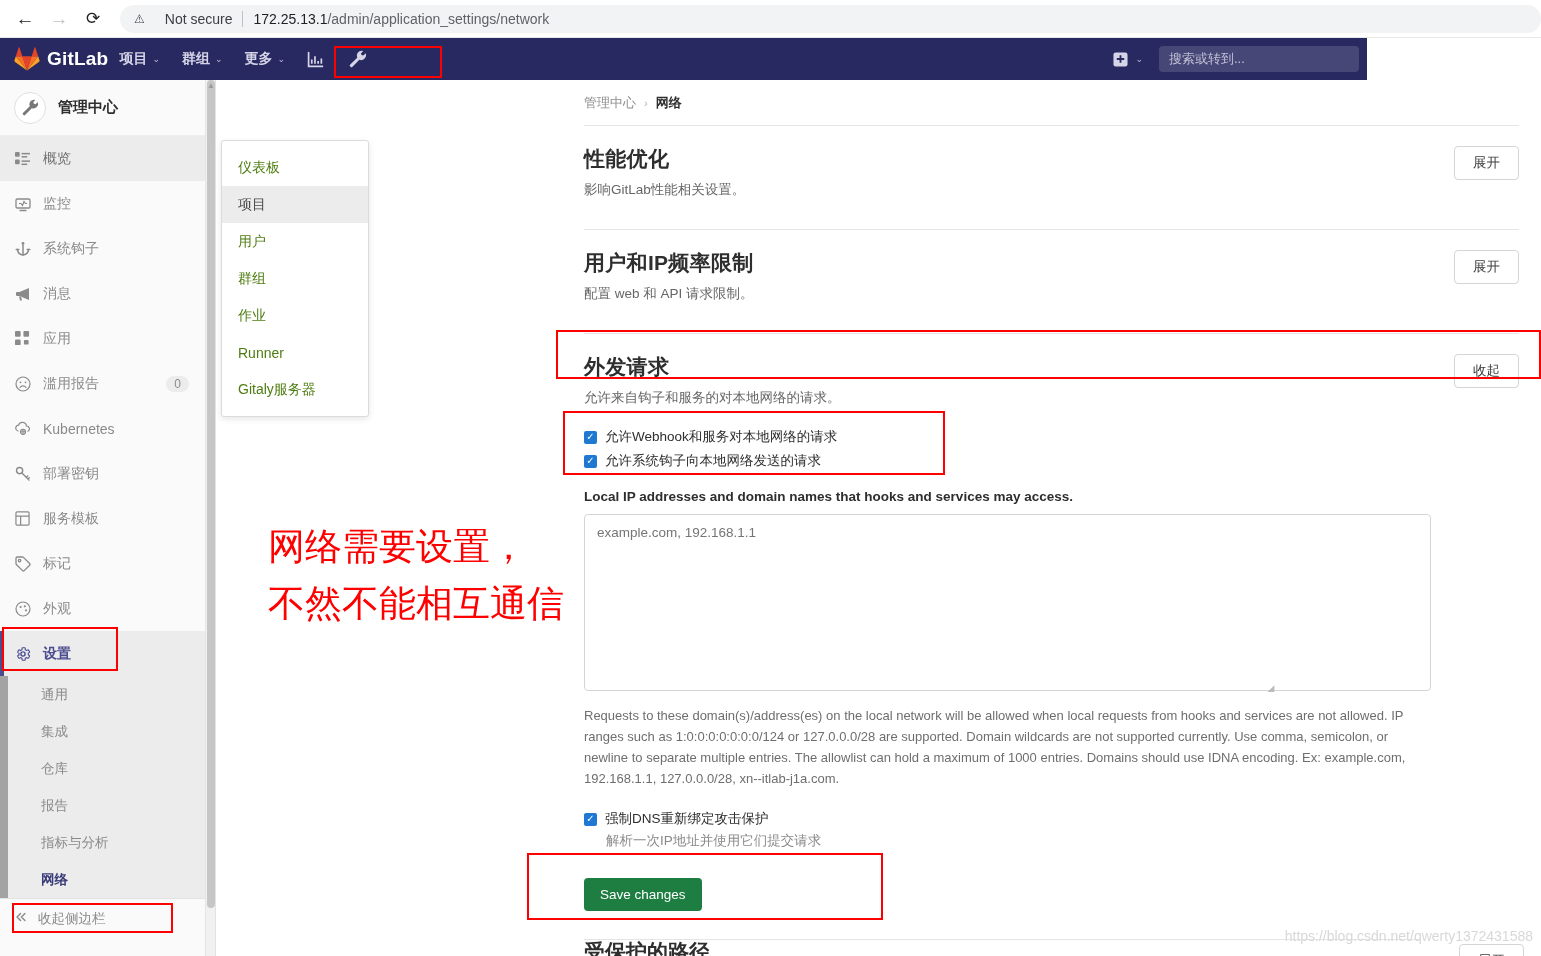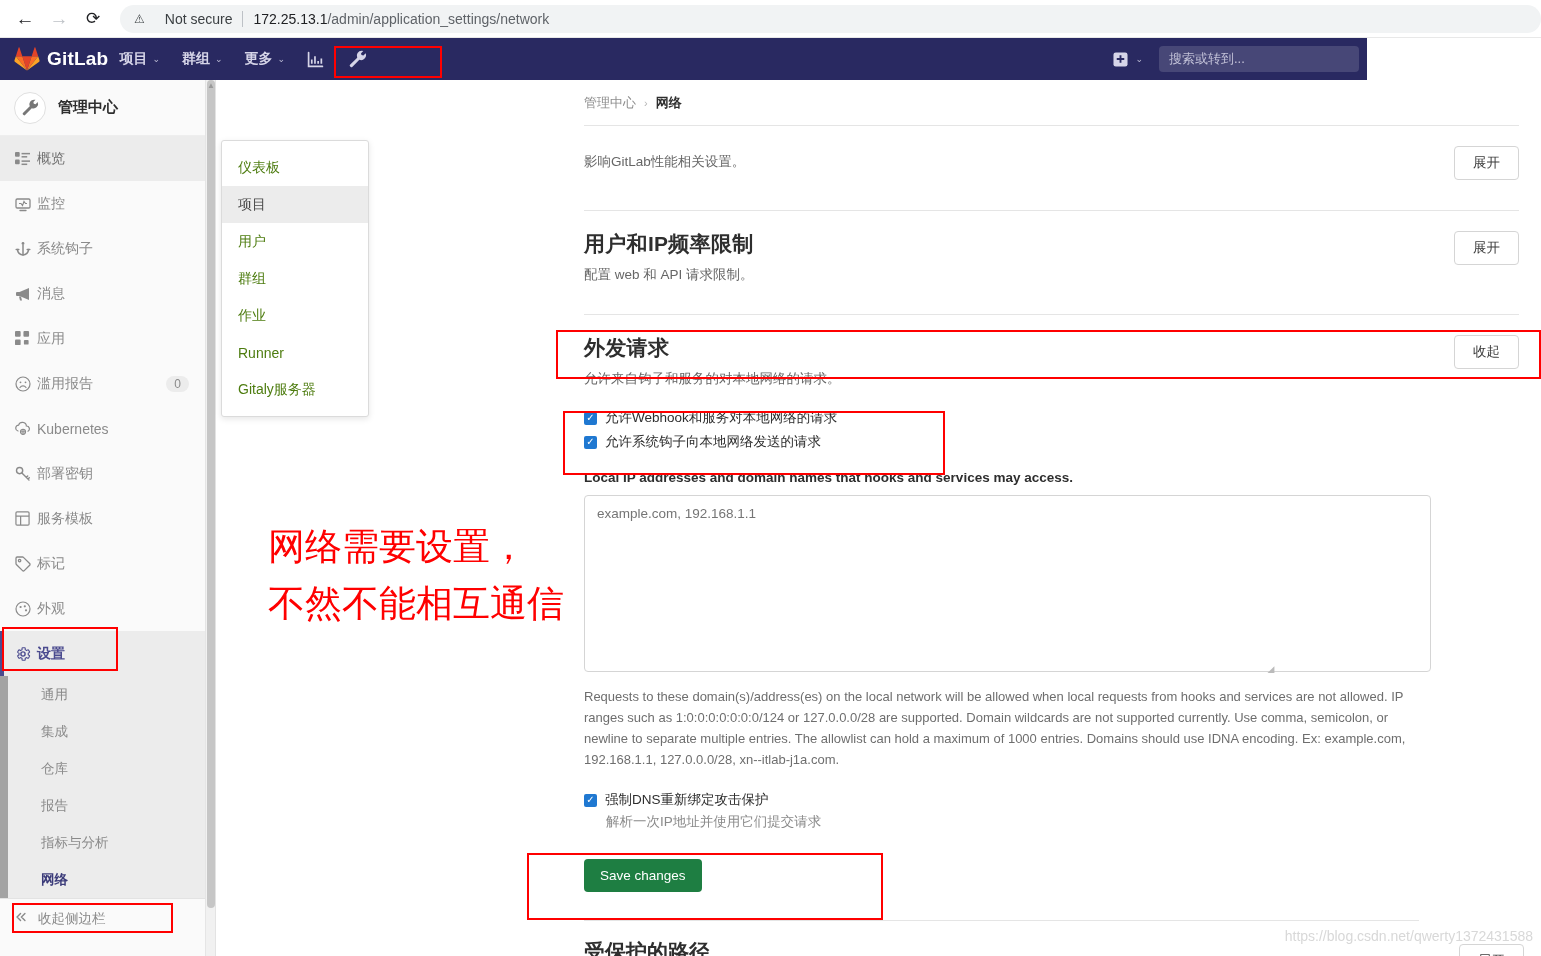--- a/index.html
+++ b/index.html
@@ -111,7 +111,7 @@
   .side-item {
     height:45px; display:flex; align-items:center;
     padding-left: 14px; color:#8a8a8a; font-size:14px;
-    gap:6px; position: relative; text-align: right;
+    gap:12px; position: relative; text-align: right;
   }
   .side-item .ico { width:17px; height:17px; display:flex; align-items:center; justify-content:center; flex:none; color:#8a8a8a;}
   .side-item.active-top { background:#ececec; color:#707070; }

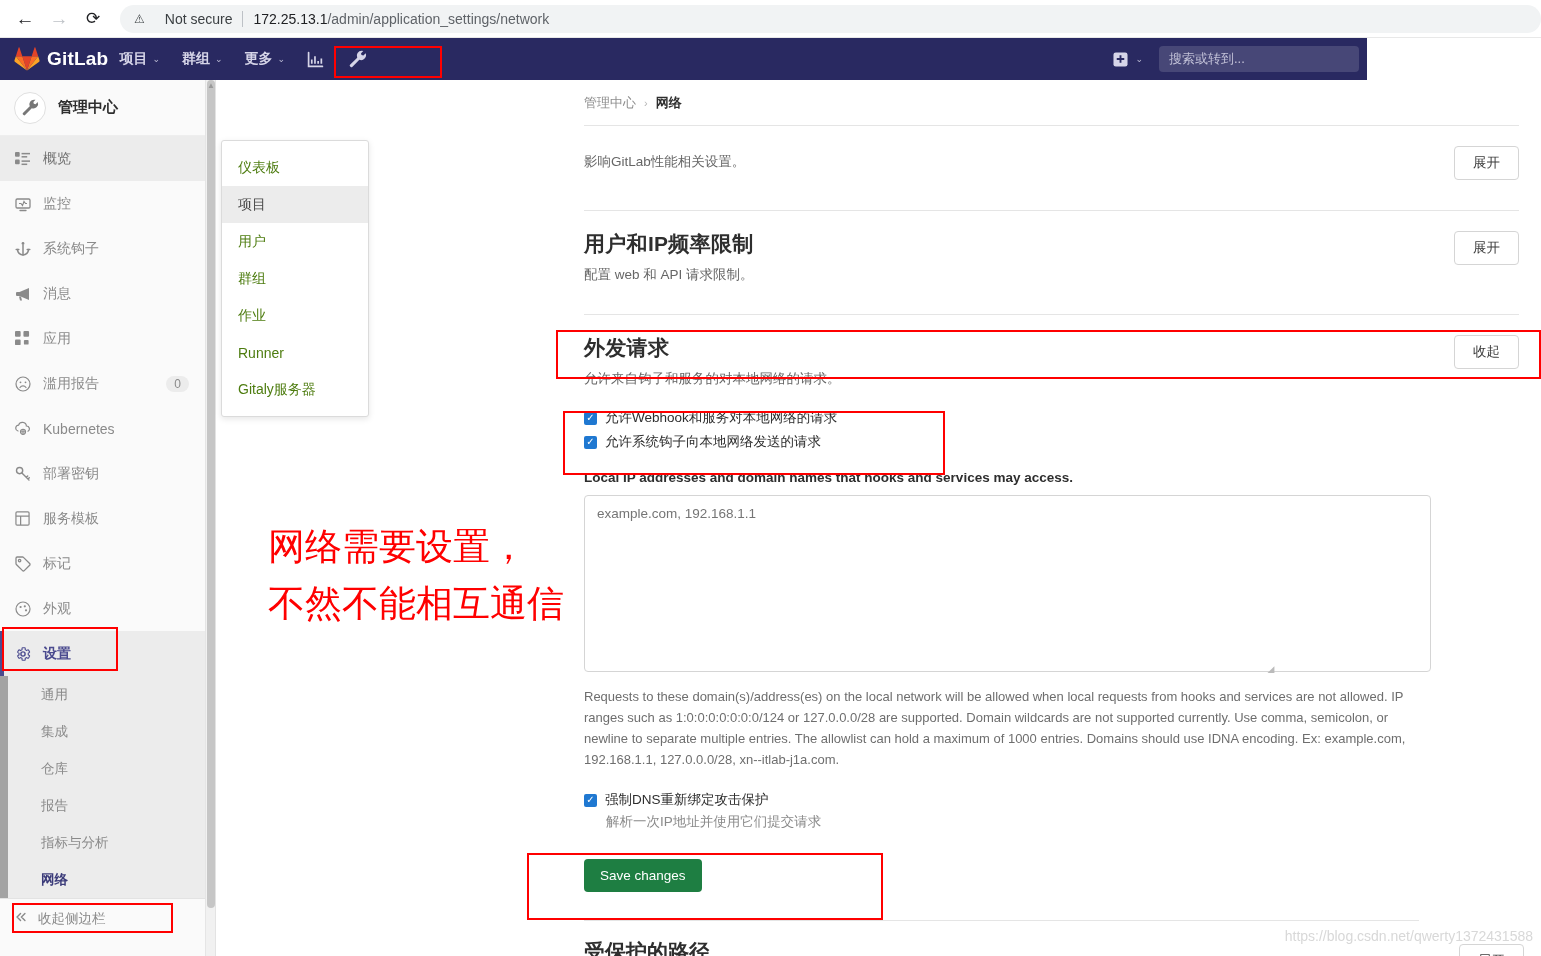--- a/index.html
+++ b/index.html
@@ -534,6 +534,7 @@
 
     <div class="section">
       <div class="sec-body">
+        <div class="sec-title">性能优化</div>
         <div class="sec-desc">影响GitLab性能相关设置。</div>
       </div>
       <button class="sec-btn">展开</button>

